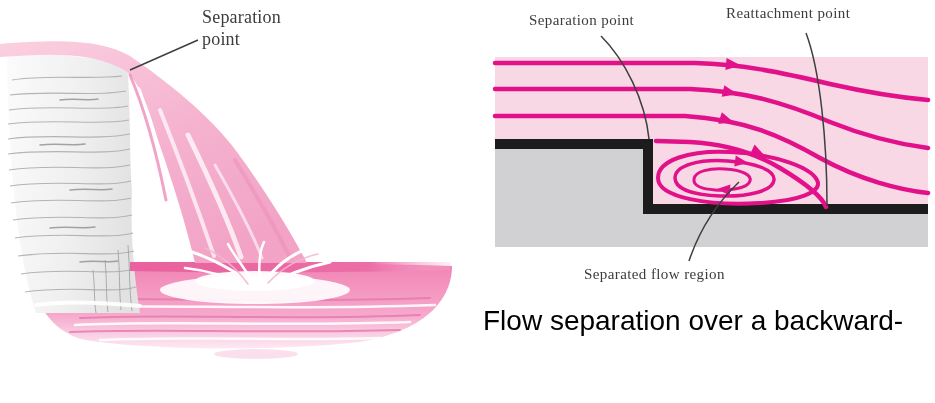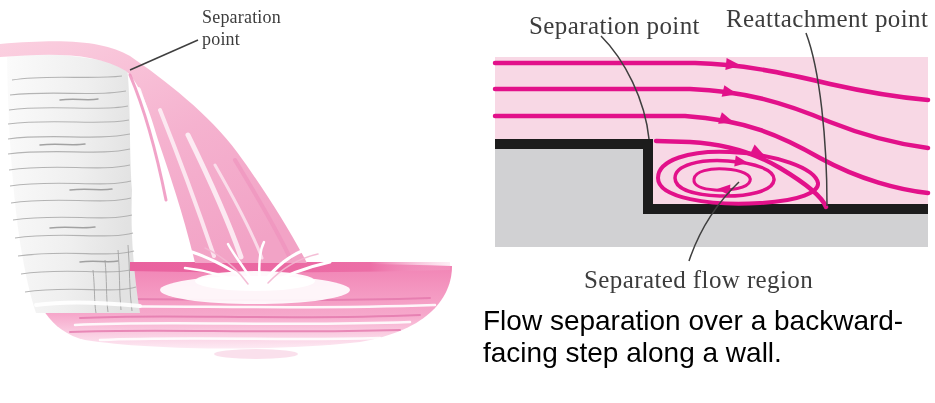--- a/index.html
+++ b/index.html
@@ -11,7 +11,7 @@
   .overlay{position:absolute;left:0;top:0;width:935px;height:346px;pointer-events:none;}
   .serif-label{
     position:absolute;font-family:"Liberation Serif",serif;color:#3c3c3c;
-    font-size:25px;letter-spacing:.4px;white-space:nowrap;
+    font-size:15px;letter-spacing:.4px;white-space:nowrap;
   }
   .serif-label.small{font-size:18px;line-height:22px;letter-spacing:.2px;}
   .caption{

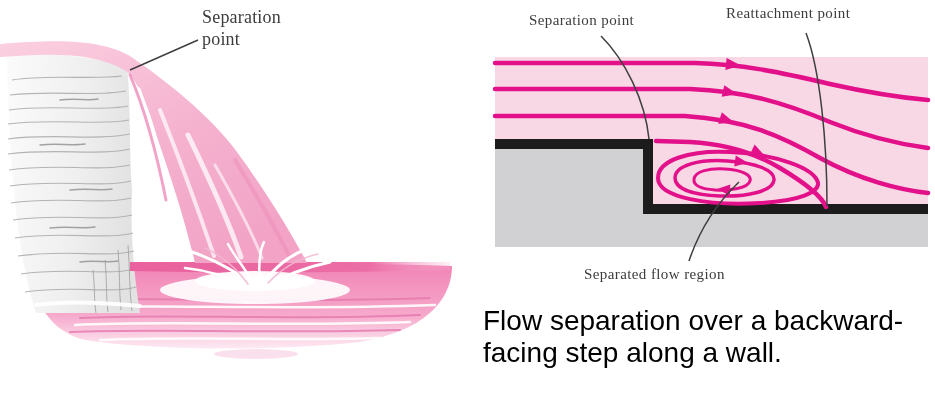--- a/index.html
+++ b/index.html
@@ -180,7 +180,6 @@
   <div class="serif-label" style="left:584px;top:266px;">Separated flow region</div>
   <div class="caption" style="left:483px;top:305px;">
     <div>Flow separation over a backward-</div>
-    <div>facing step along a wall.</div>
   </div>
 </div>
 

